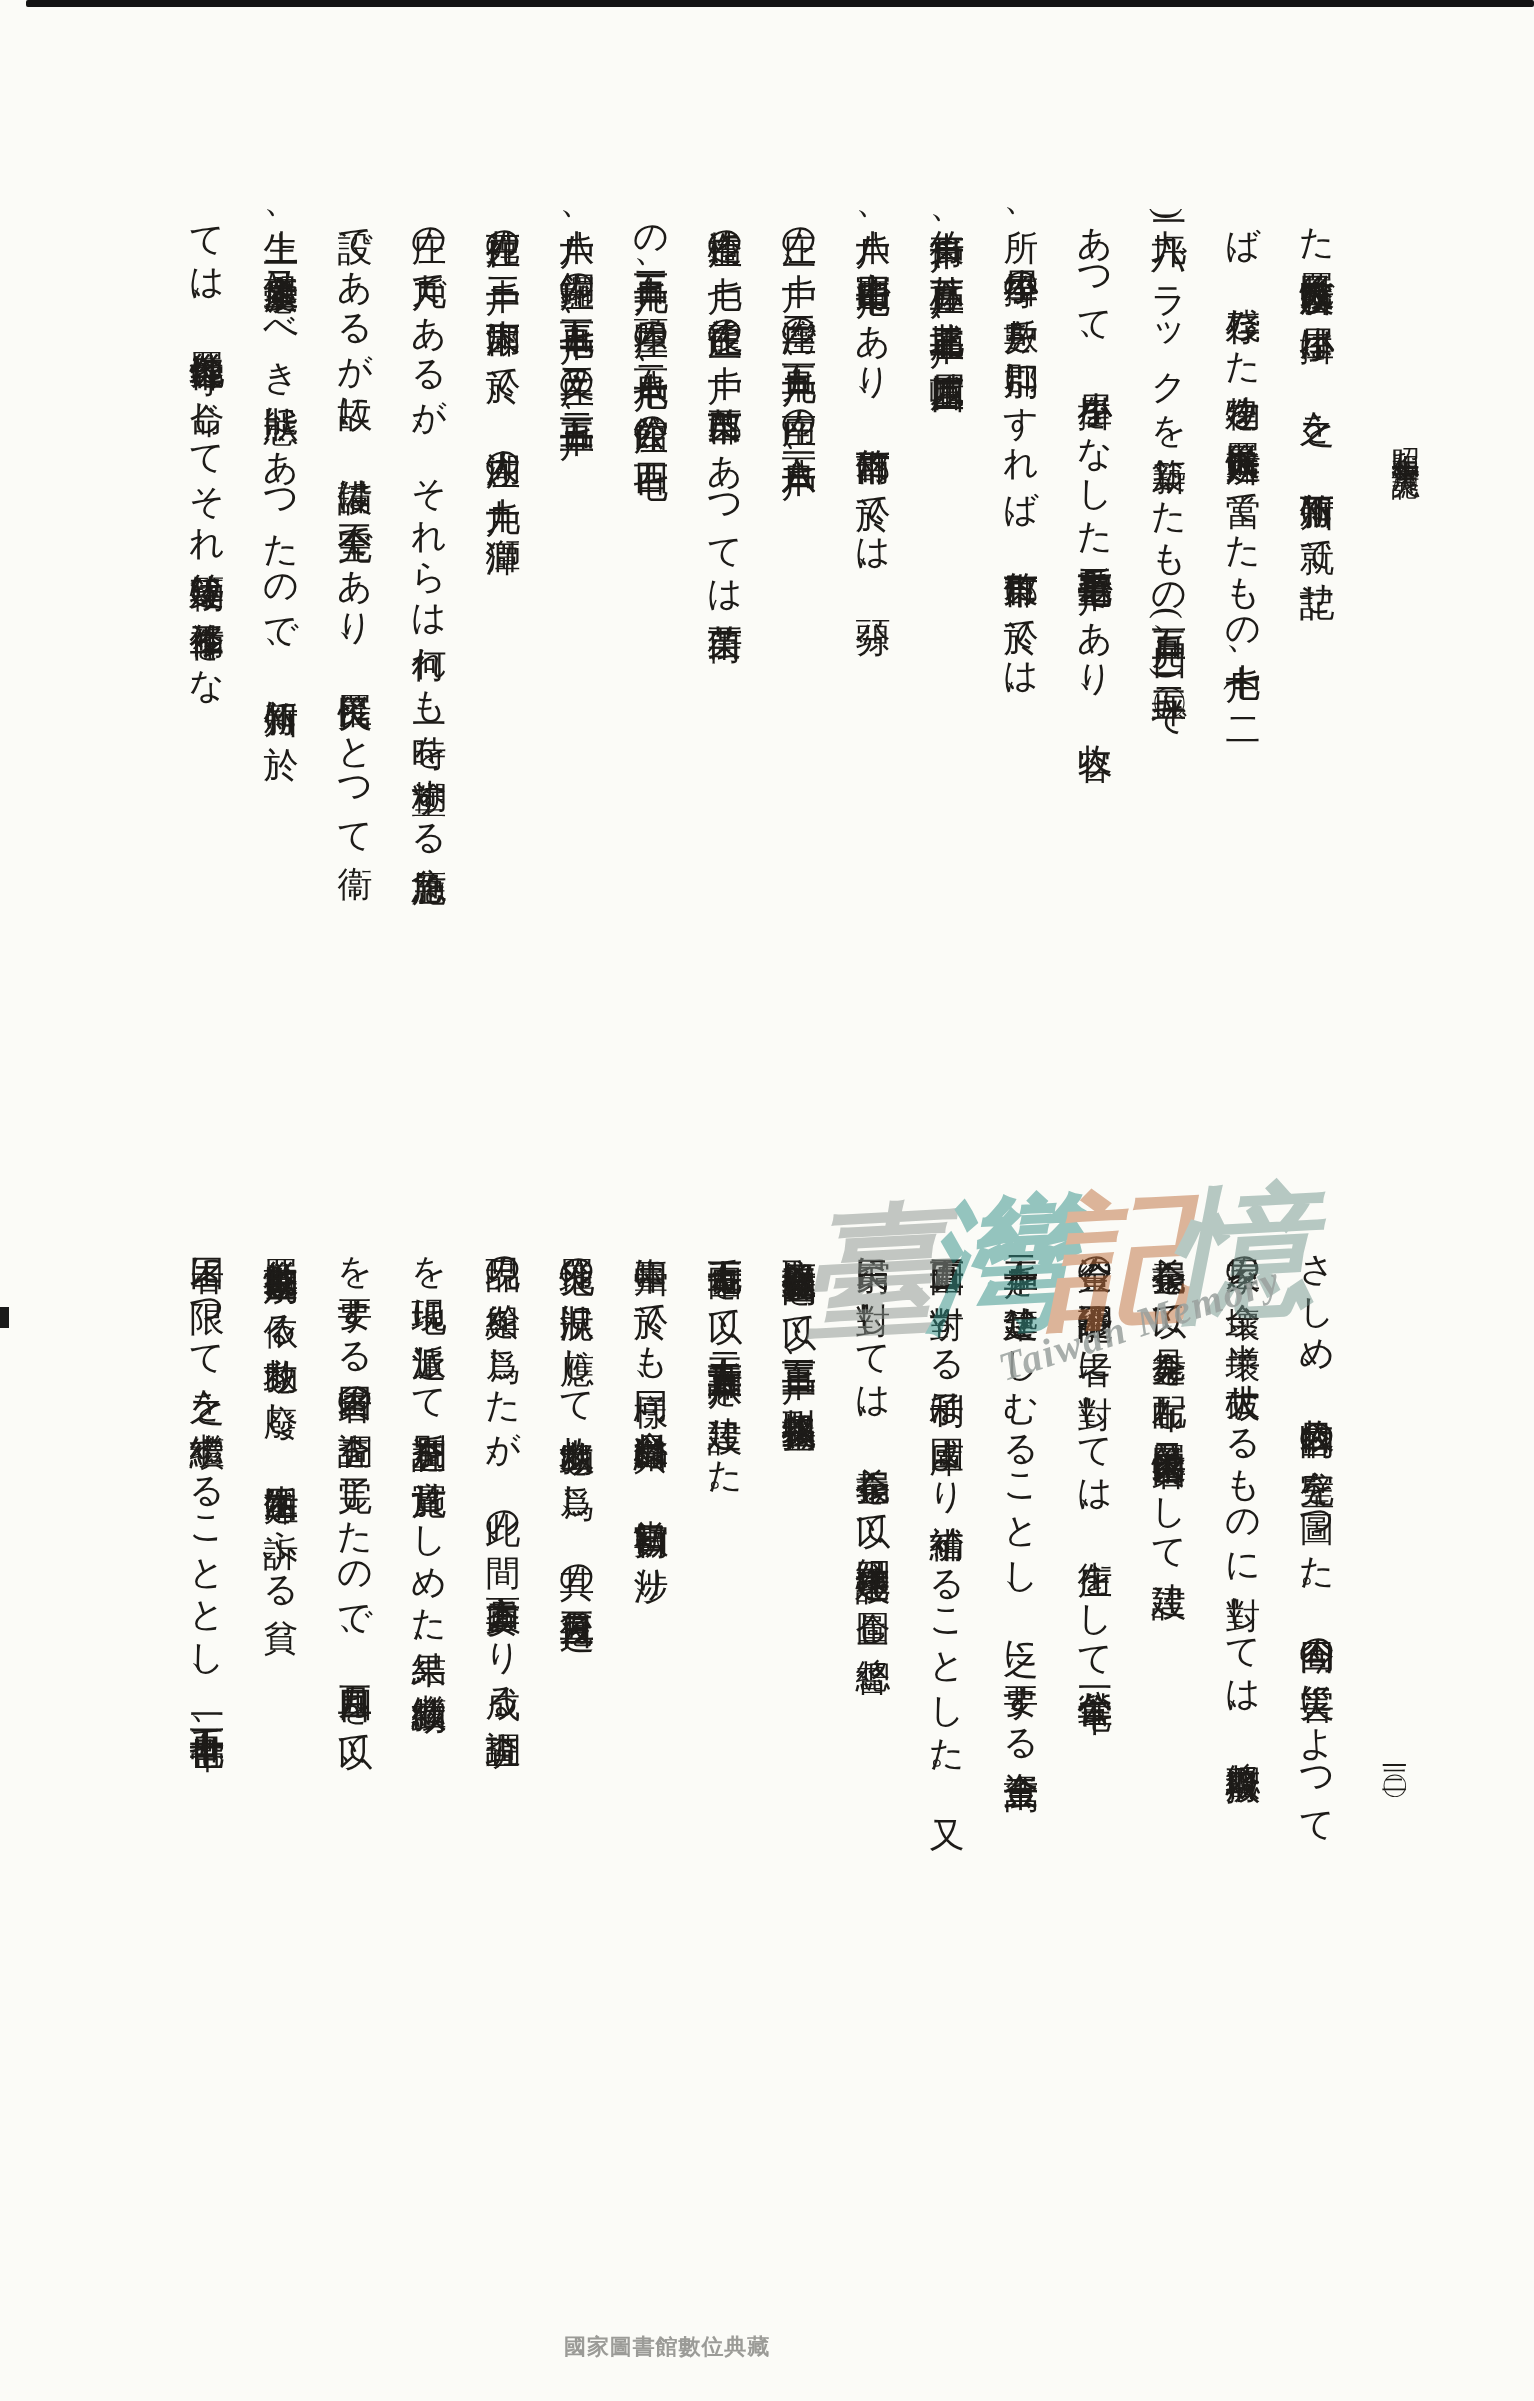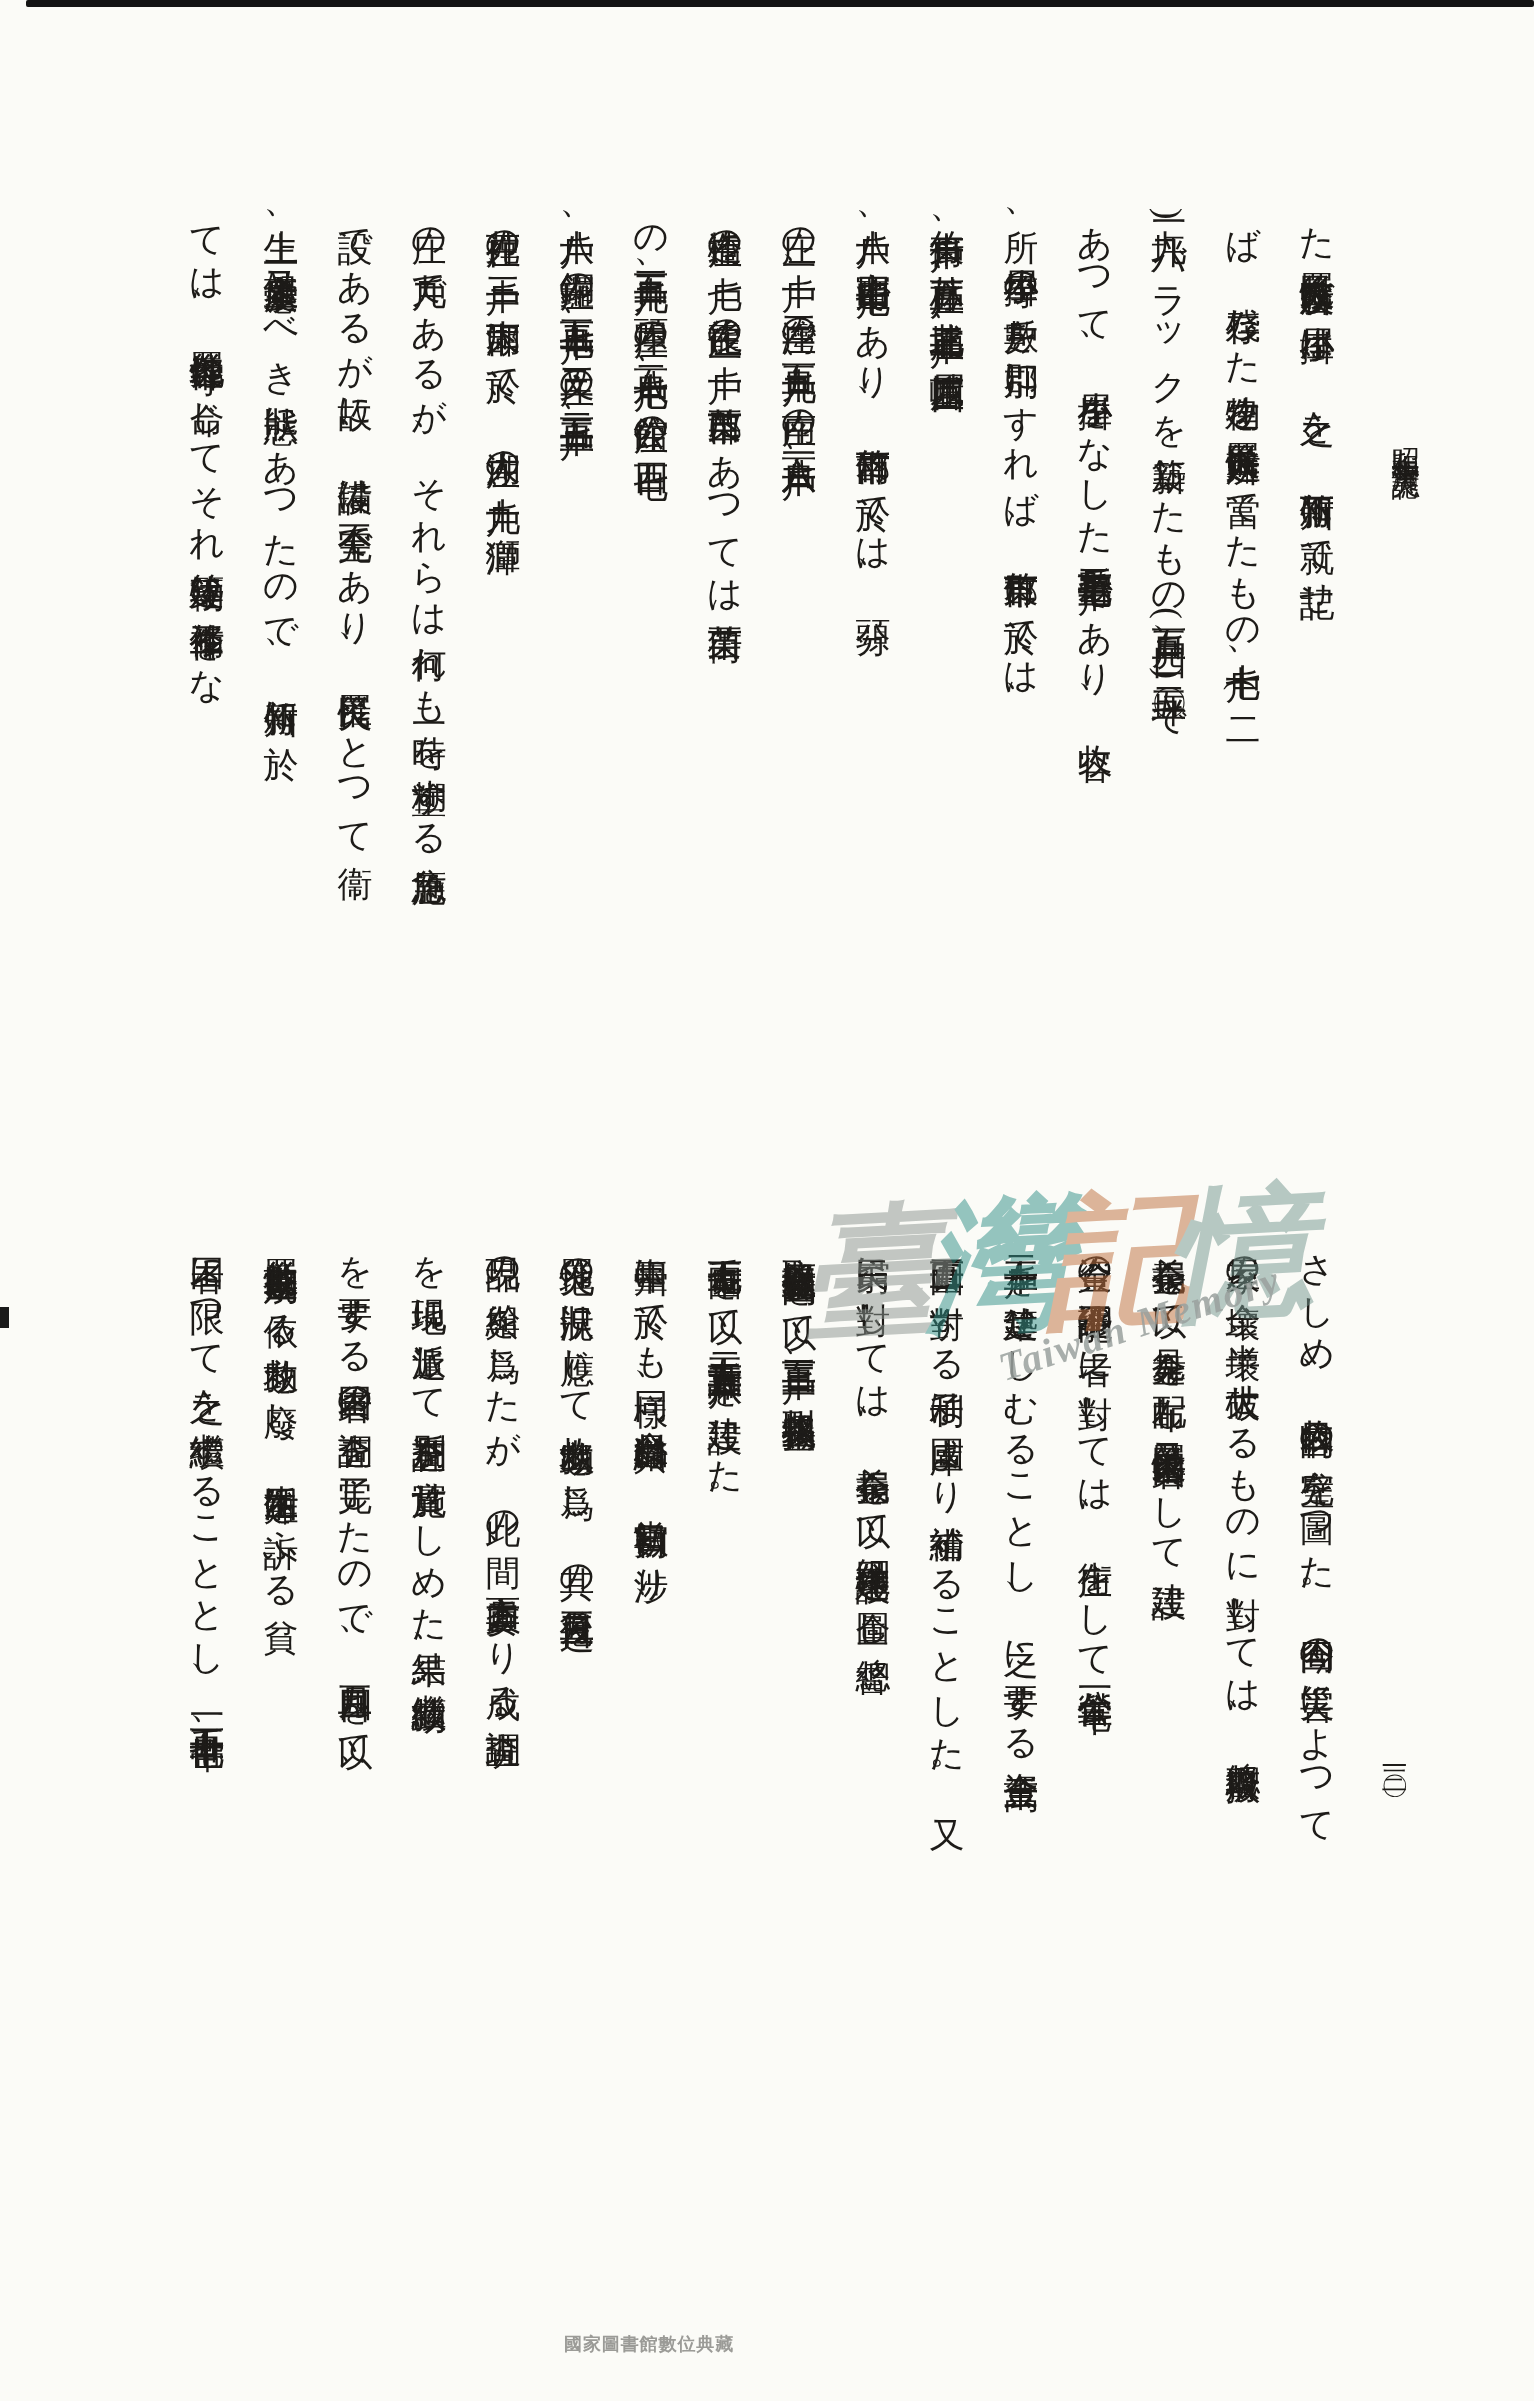--- a/index.html
+++ b/index.html
@@ -70,7 +70,7 @@
   }
   .footer-caption{
     position:absolute;top:2332px;left:564px;
-    font-size:18px;letter-spacing:0.9px;
+    font-size:22px;letter-spacing:0.9px;
     color:#9b9b97;font-weight:bold;
     font-family:Liberation Serif, serif;
   }

